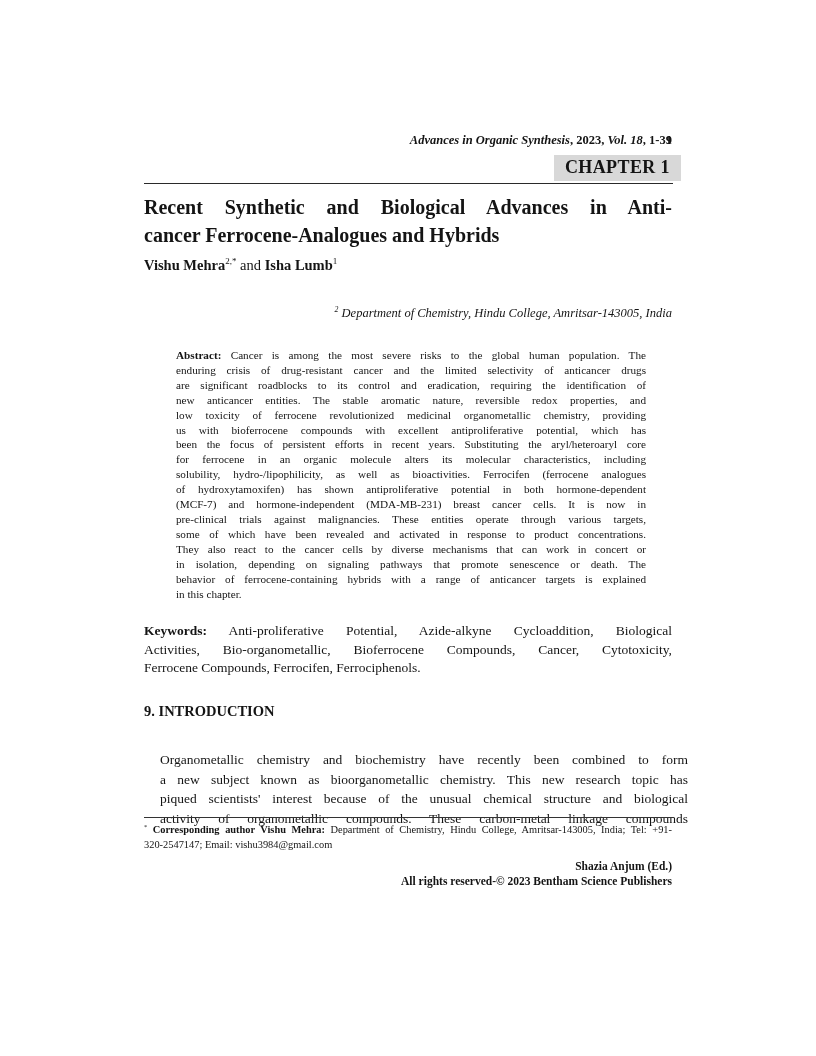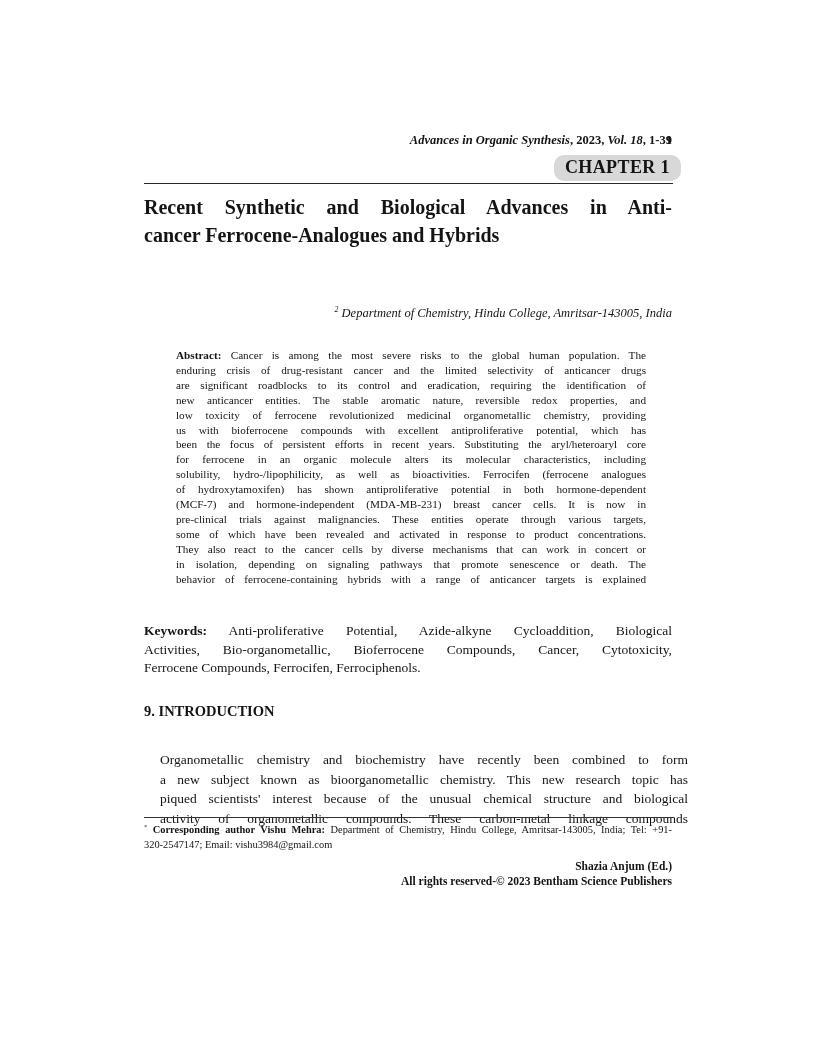--- a/index.html
+++ b/index.html
@@ -19,7 +19,7 @@
 
   .chapter-badge { position:absolute; top:155px; right:135px;
     background:#d8d8d8; font-weight:700; font-size:18px; padding:2px 11px 3px;
-    letter-spacing:0.4px;border-radius:10px; }
+    letter-spacing:0.4px; }
 
   .head-rule { position:absolute; top:183px; left:144px; width:529px;
     border-top:1.6px solid #2a2a2a; }

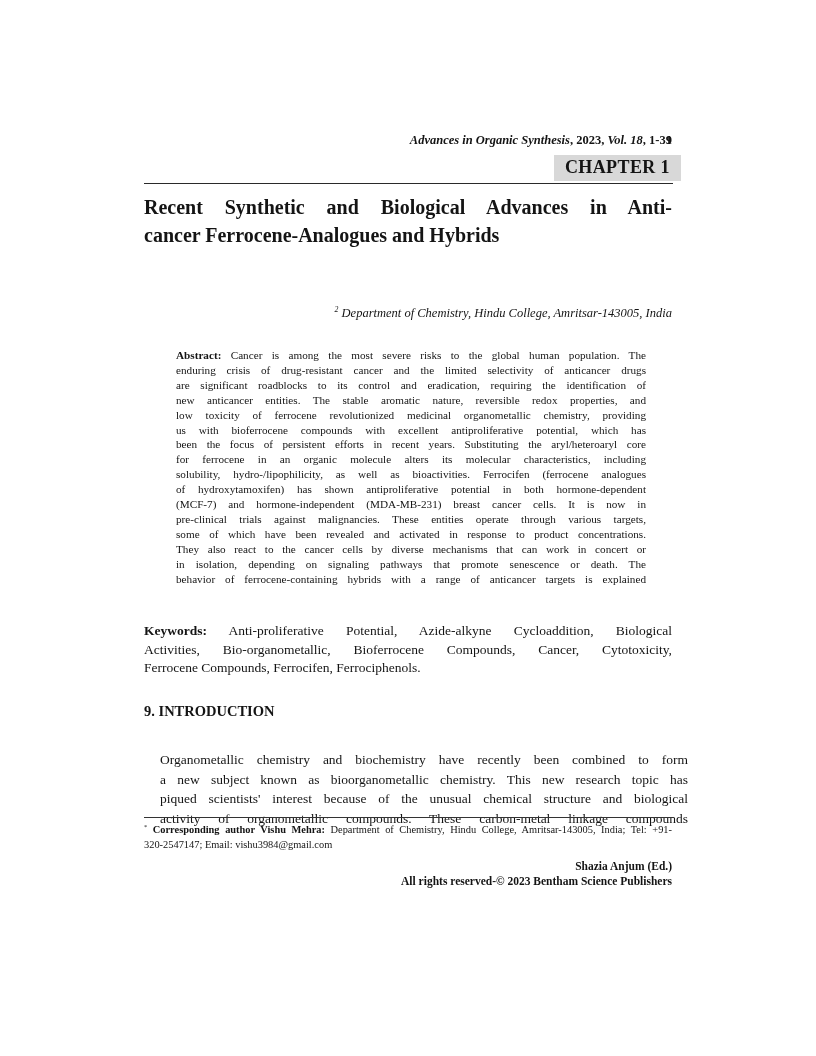--- a/index.html
+++ b/index.html
@@ -76,6 +76,7 @@
     <span class="t-line">cancer Ferrocene-Analogues and Hybrids</span>
   </h1>
 
+  <div class="authors"><b>Vishu Mehra</b><sup>2,*</sup><span> and </span><b>Isha Lumb</b><sup>1</sup></div>
 
 
   <div class="affiliation aff-2"><sup>2</sup><span> Department of Chemistry, Hindu College, Amritsar-143005, India</span></div>

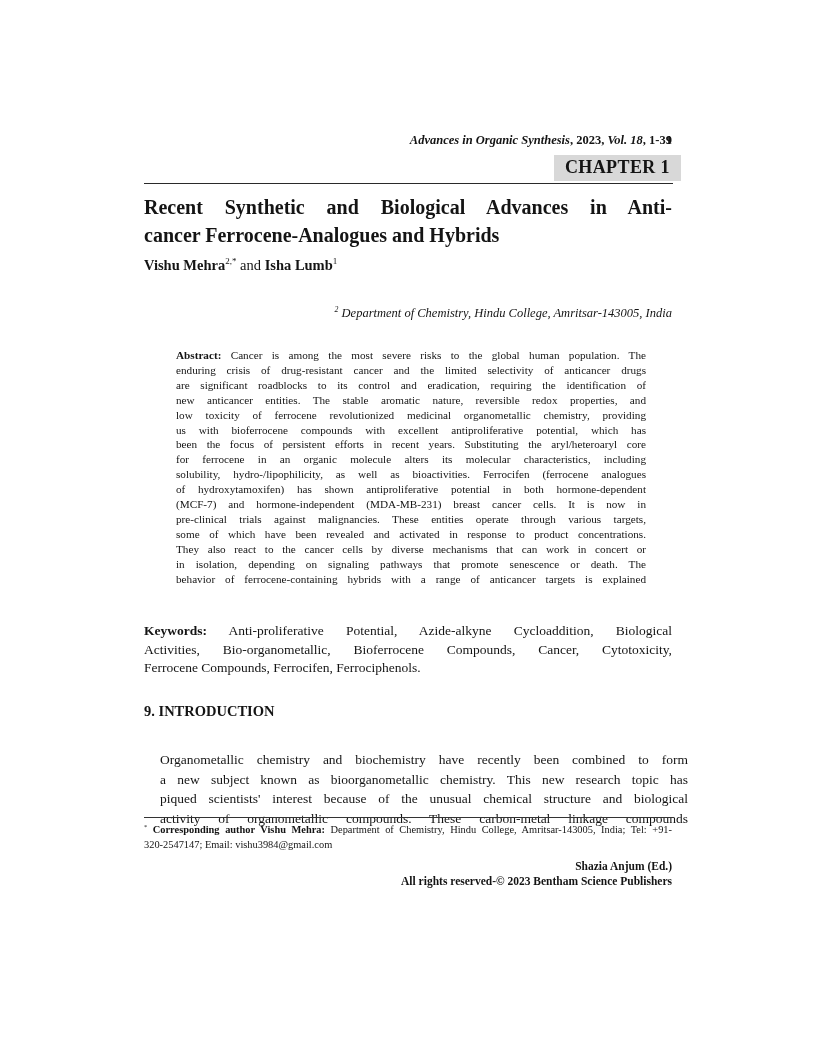--- a/index.html
+++ b/index.html
@@ -98,6 +98,7 @@
 They also react to the cancer cells by diverse mechanisms that can work in concert or
 in isolation, depending on signaling pathways that promote senescence or death. The
 behavior of ferrocene-containing hybrids with a range of anticancer targets is explained</span></div>
+    <div>in this chapter.</div>
   </section>
 
   <section class="keywords">

